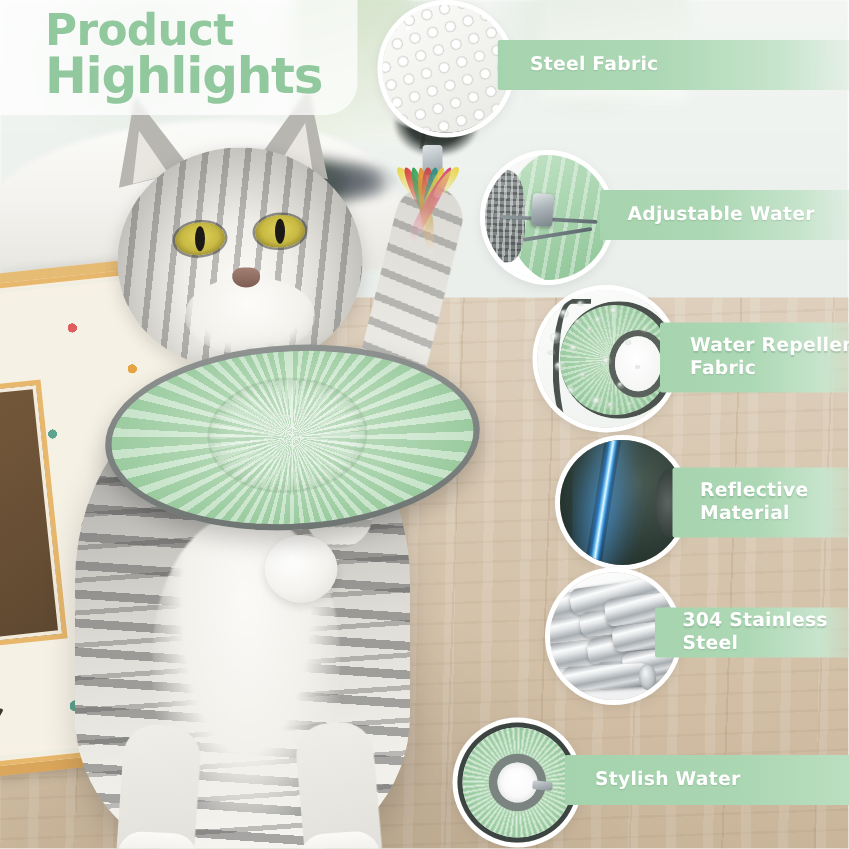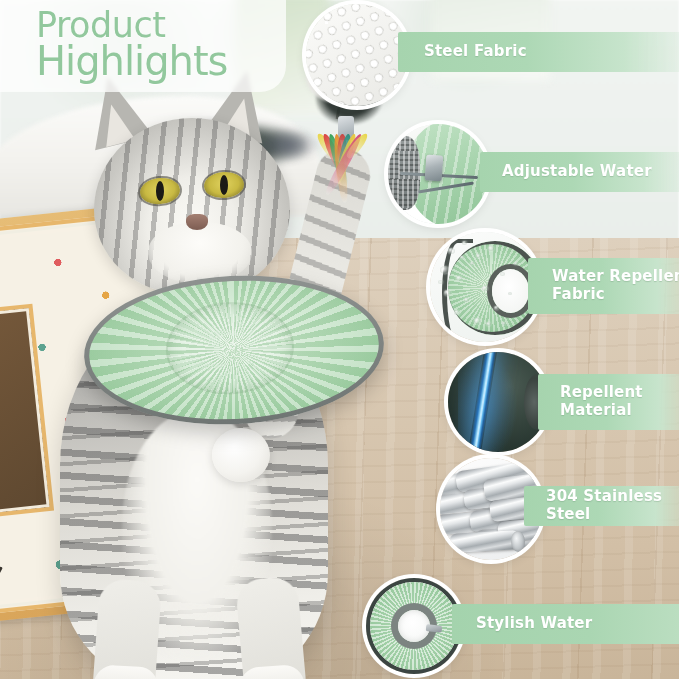--- a/index.html
+++ b/index.html
@@ -299,7 +299,7 @@
   }
   .title-text{
     position:absolute;left:36px;top:8px;width:270px;
-    font-weight:normal;font-size:35px;line-height:.98;
+    font-weight:bold;font-size:35px;line-height:.98;
     color:#92c89d;
     letter-spacing:-.5px;
     text-shadow:0 1px 0 rgba(255,255,255,.6);

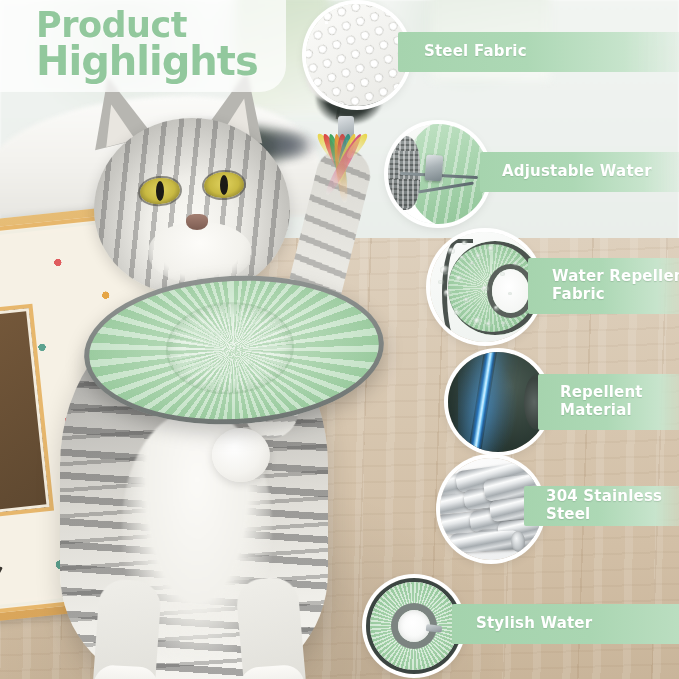--- a/index.html
+++ b/index.html
@@ -622,7 +622,7 @@
       <div class="ref-edge"></div>
     </div>
     <div class="fbar fade tall" style="left:538px;top:374px;width:141px;padding-left:22px;">
-      <span class="lbl">Repellent
+      <span class="lbl">Reflective
 Material</span>
     </div>
   </div>

